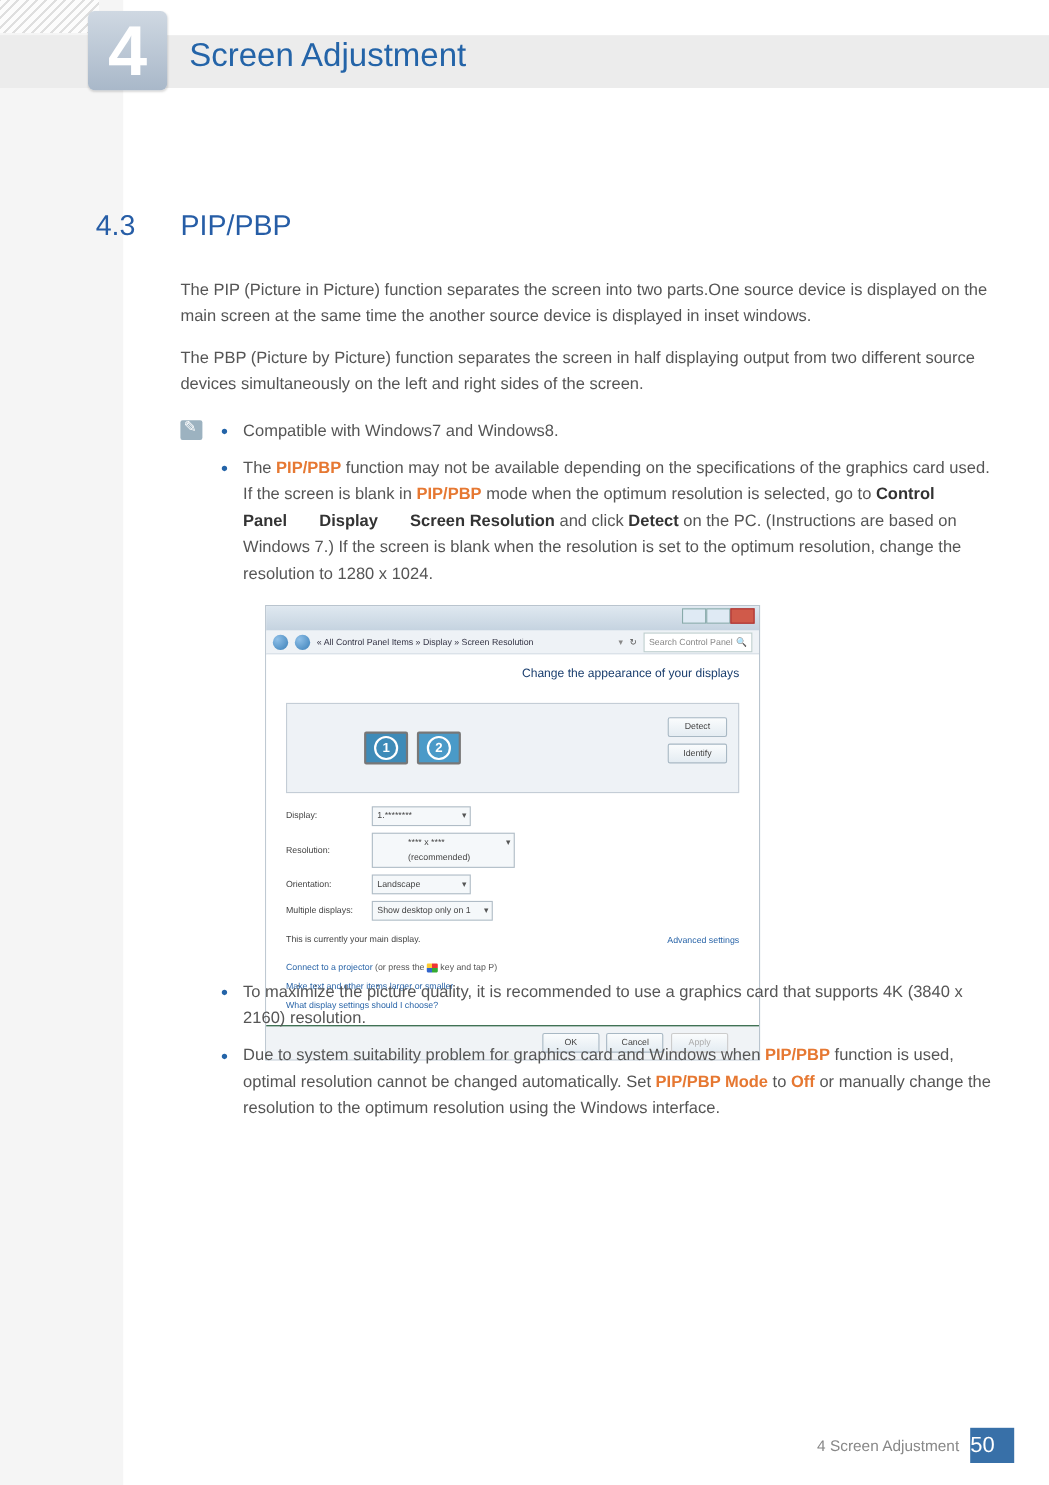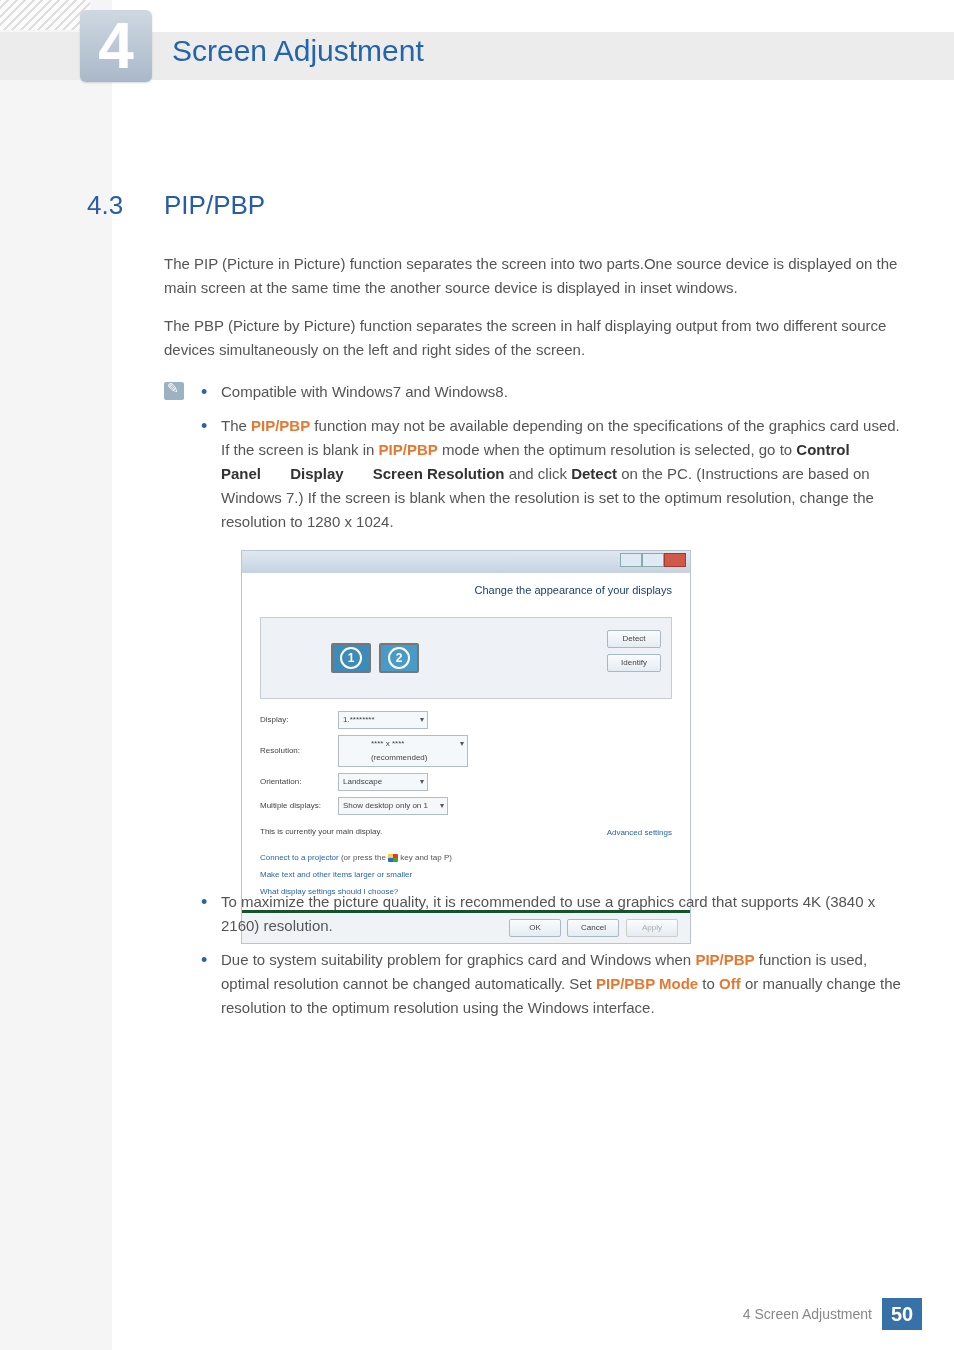--- a/index.html
+++ b/index.html
@@ -298,6 +298,16 @@
         <div class="wb"></div>
         <div class="wb close"></div>
       </div>
+    </div>
+    <div class="dlg-address">
+      <div class="navbtn"></div>
+      <div class="navbtn"></div>
+      <div class="addr-text">« All Control Panel Items » Display » Screen Resolution</div>
+      <span style="color:#888;">▾</span>
+      <span style="color:#555;">↻</span>
+      <div class="search-box">
+          <span>Search Control Panel</span>
+        </div>
     </div>
     <div class="dlg-body">
       <div class="dlg-heading">Change the appearance of your displays</div>

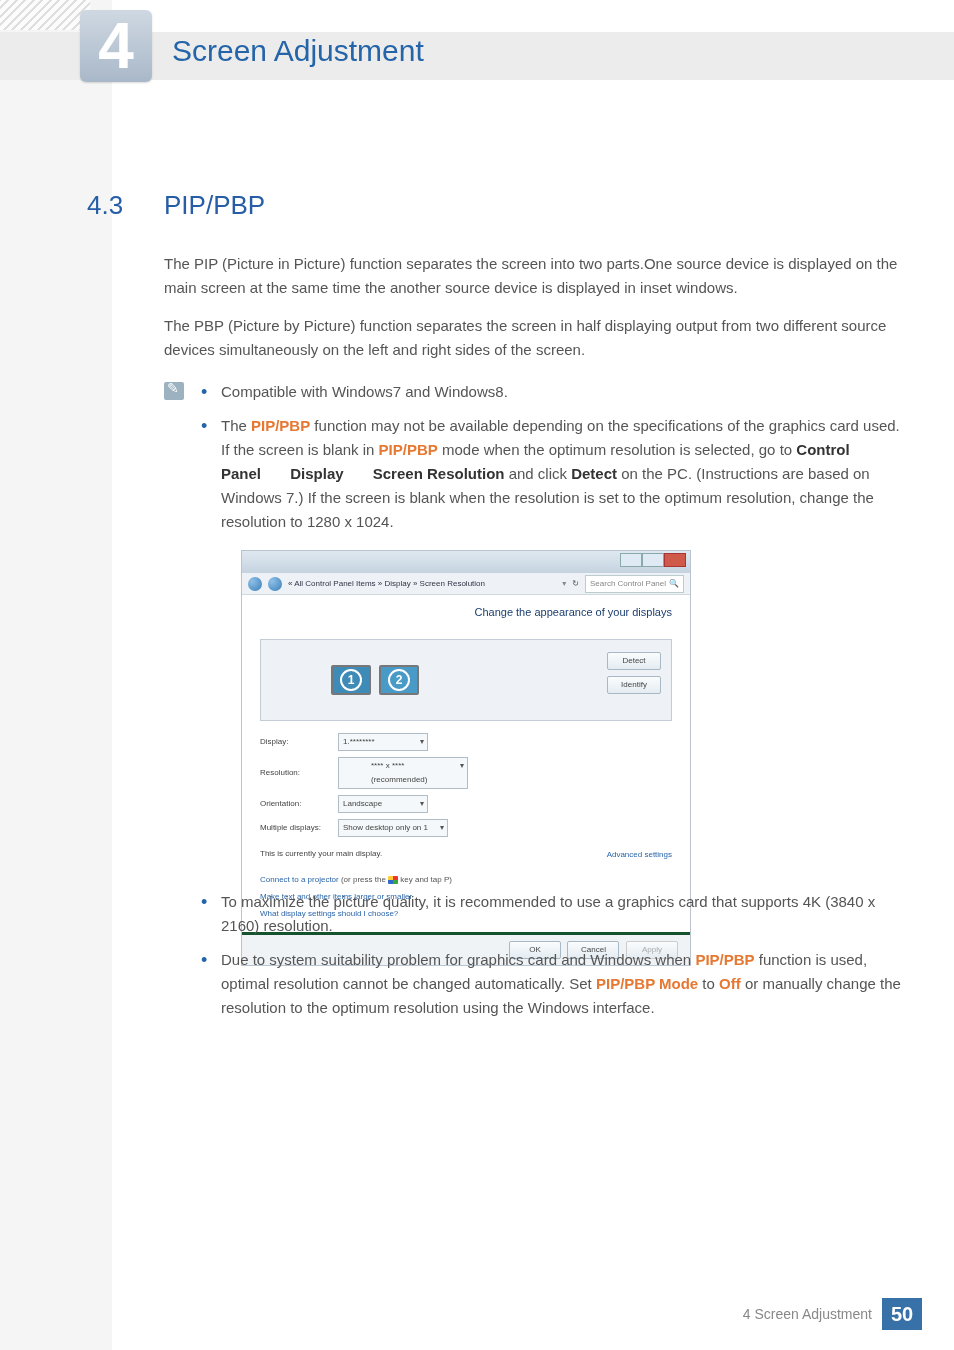--- a/index.html
+++ b/index.html
@@ -223,9 +223,9 @@
     .winflag { display: inline-block; width: 10px; height: 8px; background: conic-gradient(#e33 0 25%, #3a3 0 50%, #36c 0 75%, #fc3 0 100%); border-radius: 1px; vertical-align: middle; }
     .dlg-footer {
       text-align: right;
-      padding: 6px 12px;
+      padding: 6px 28px;
       background: #f0f3f6;
-      border-top: 3px solid #14532d;
+      border-top: 1px solid #14532d;
     }
     .fbtn {
       display: inline-block;

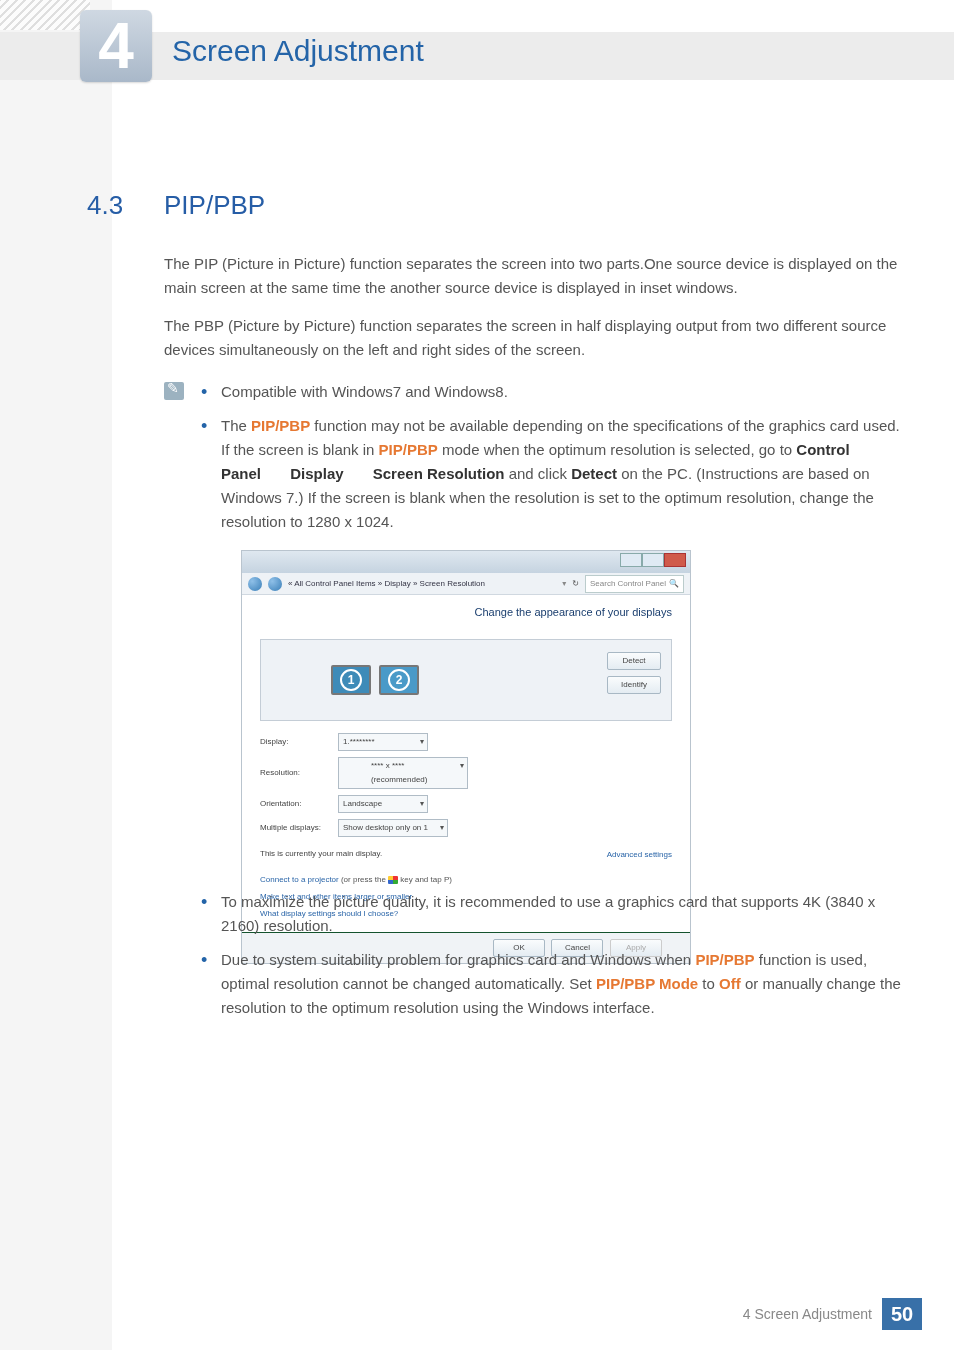--- a/index.html
+++ b/index.html
@@ -261,8 +261,8 @@
       background: #3870a8;
       color: #fff;
       font-size: 20px;
-      font-weight: bold;
-      text-align: center;
+      font-weight: normal;
+      text-align: left;
       line-height: 32px;
     }
   </style>

